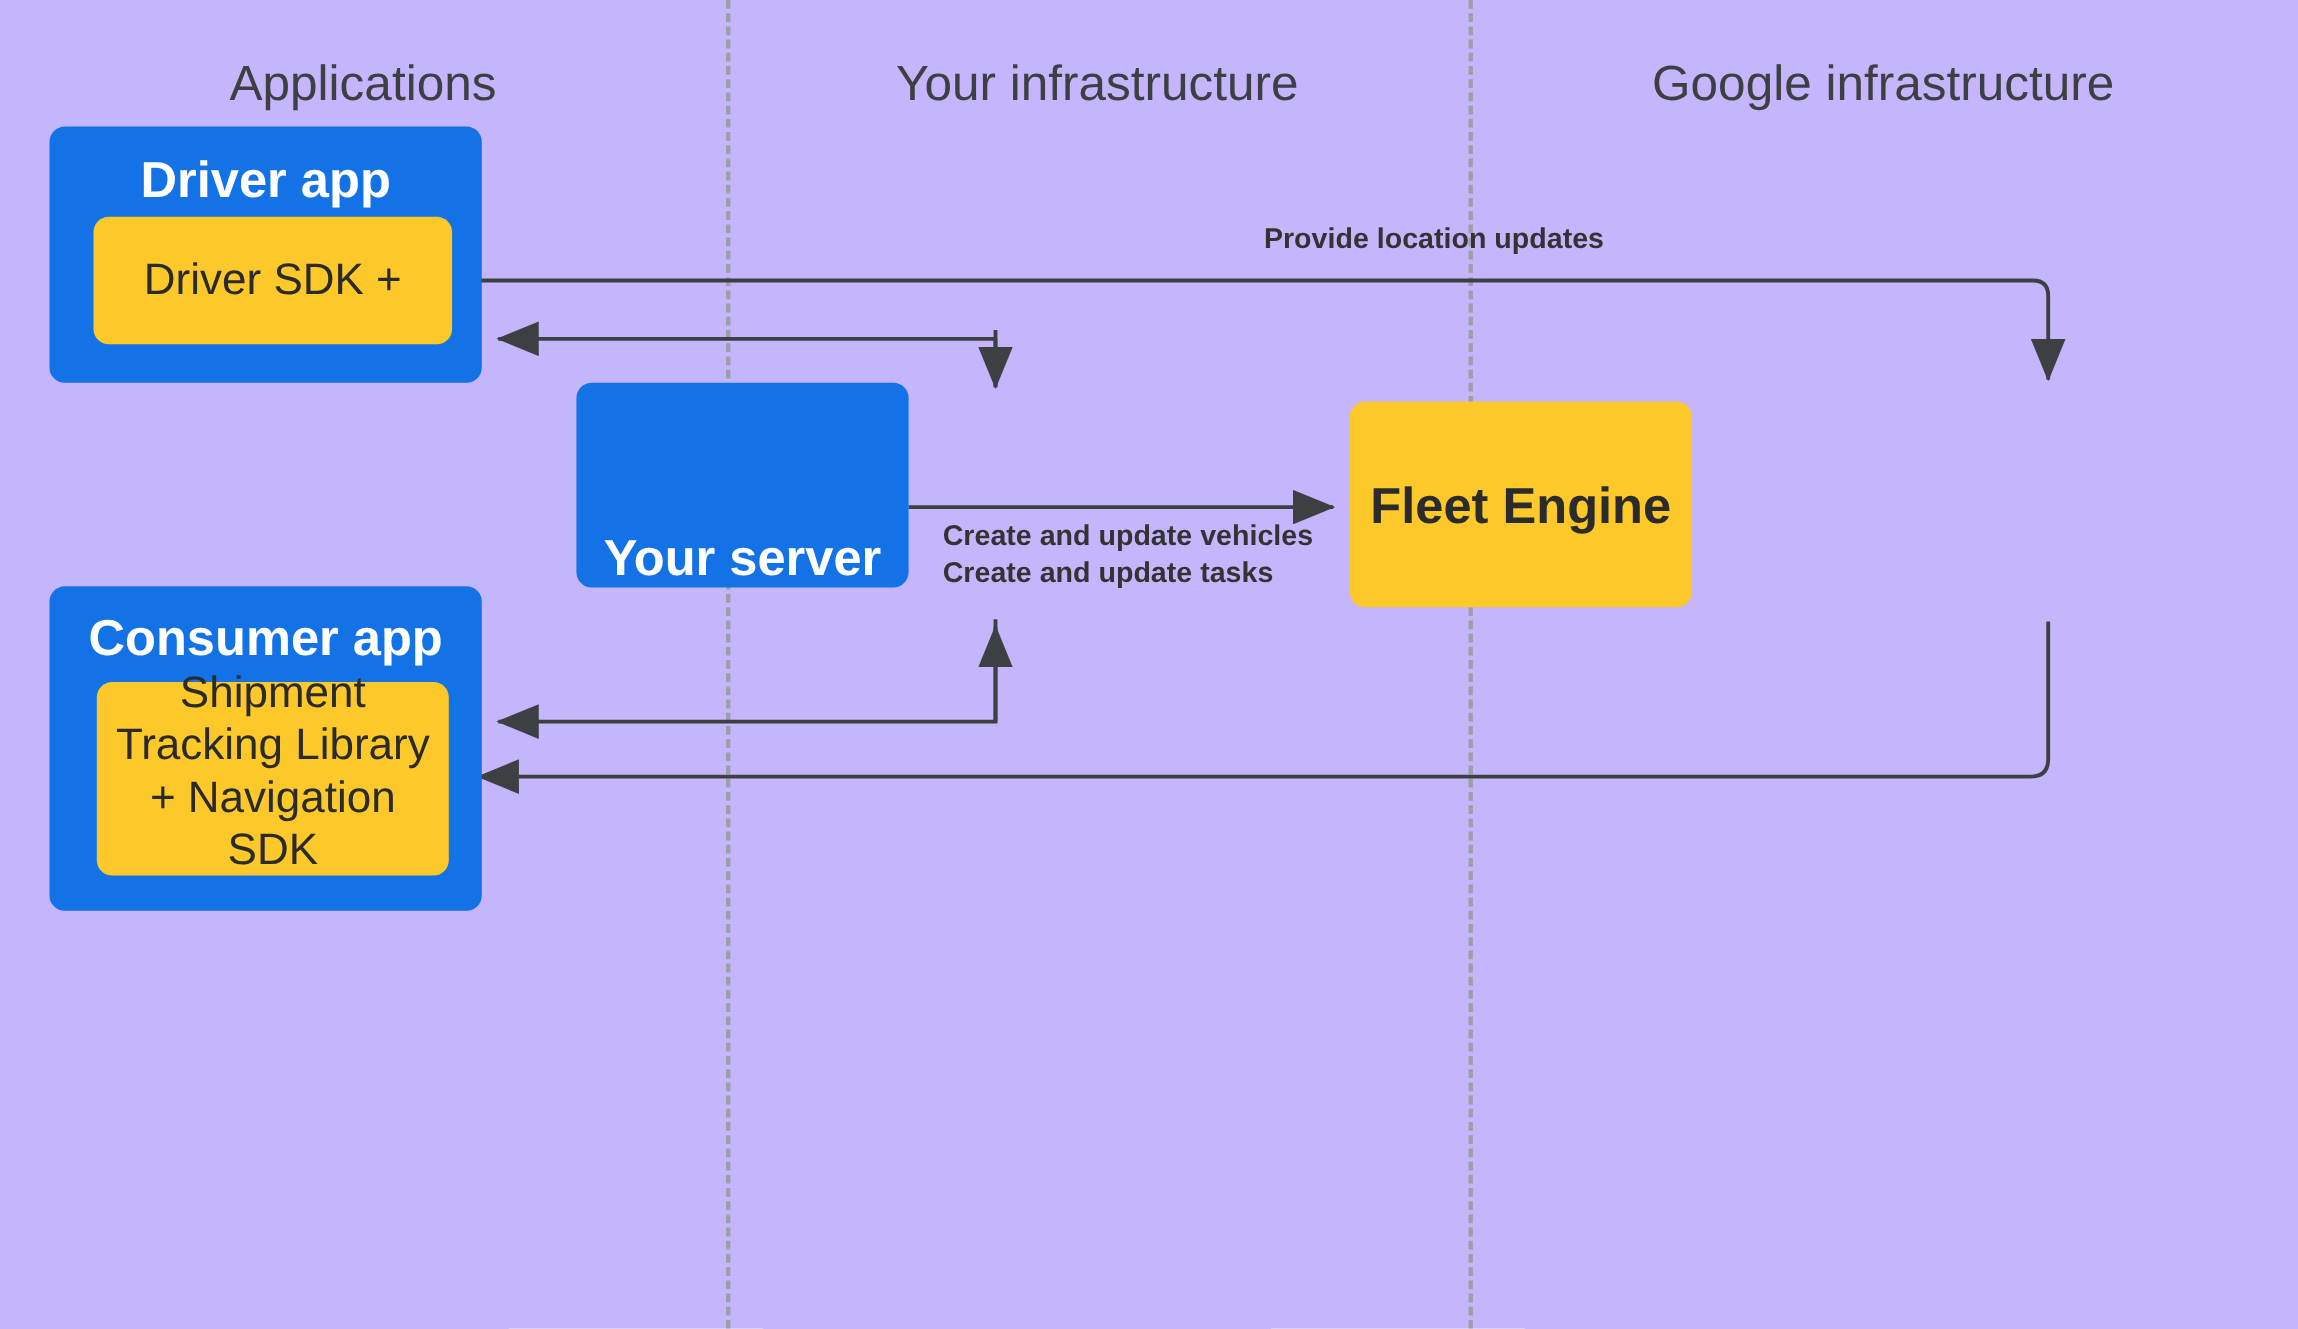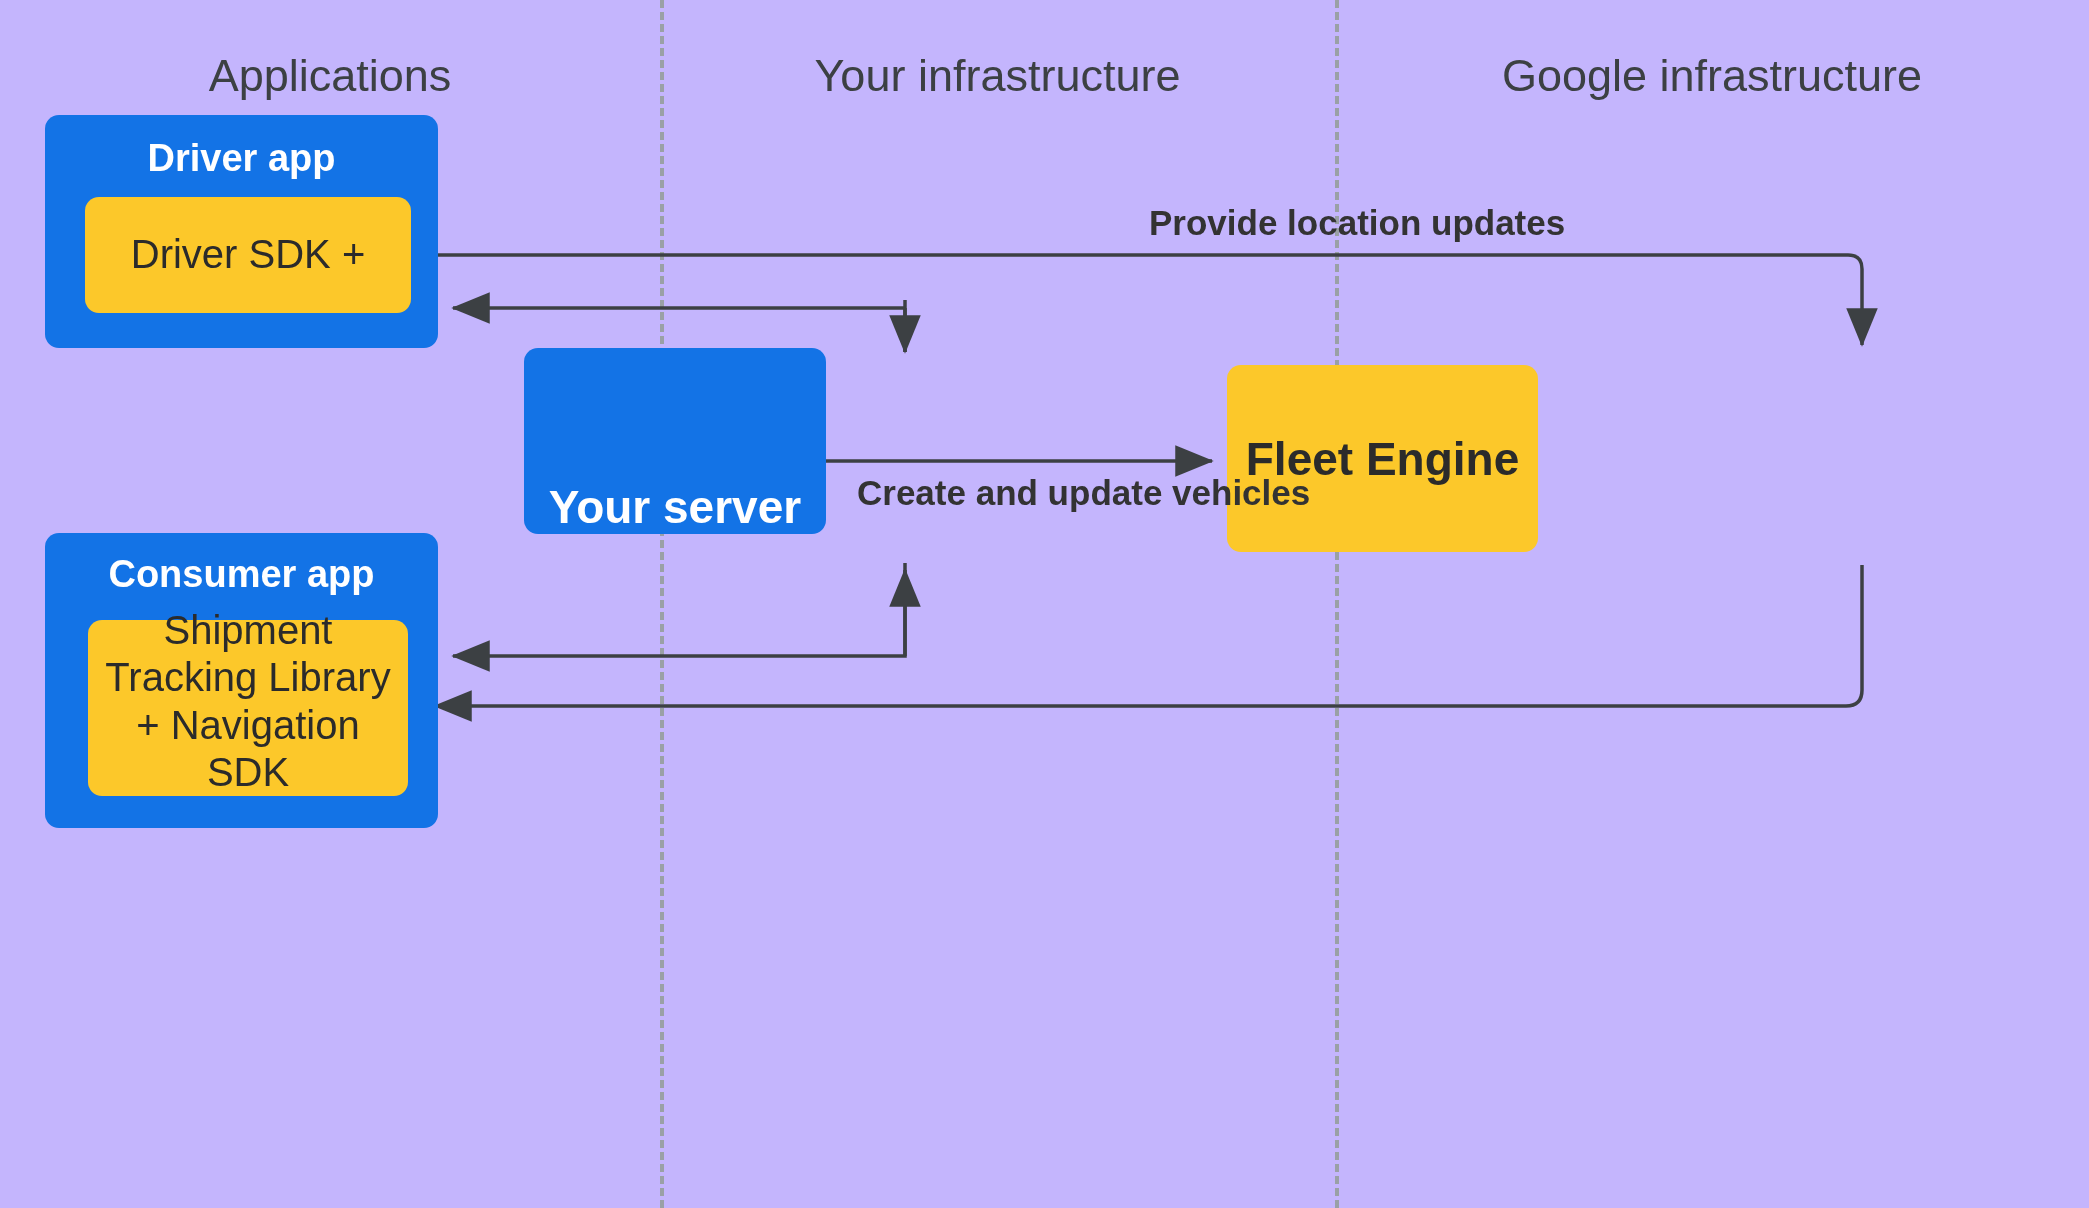--- a/index.html
+++ b/index.html
@@ -65,7 +65,7 @@
     text-align: center;
     color: #ffffff;
     font-weight: bold;
-    font-size: 38px;
+    font-size: 46px;
     line-height: 1.05;
   }
   .sdk-text {

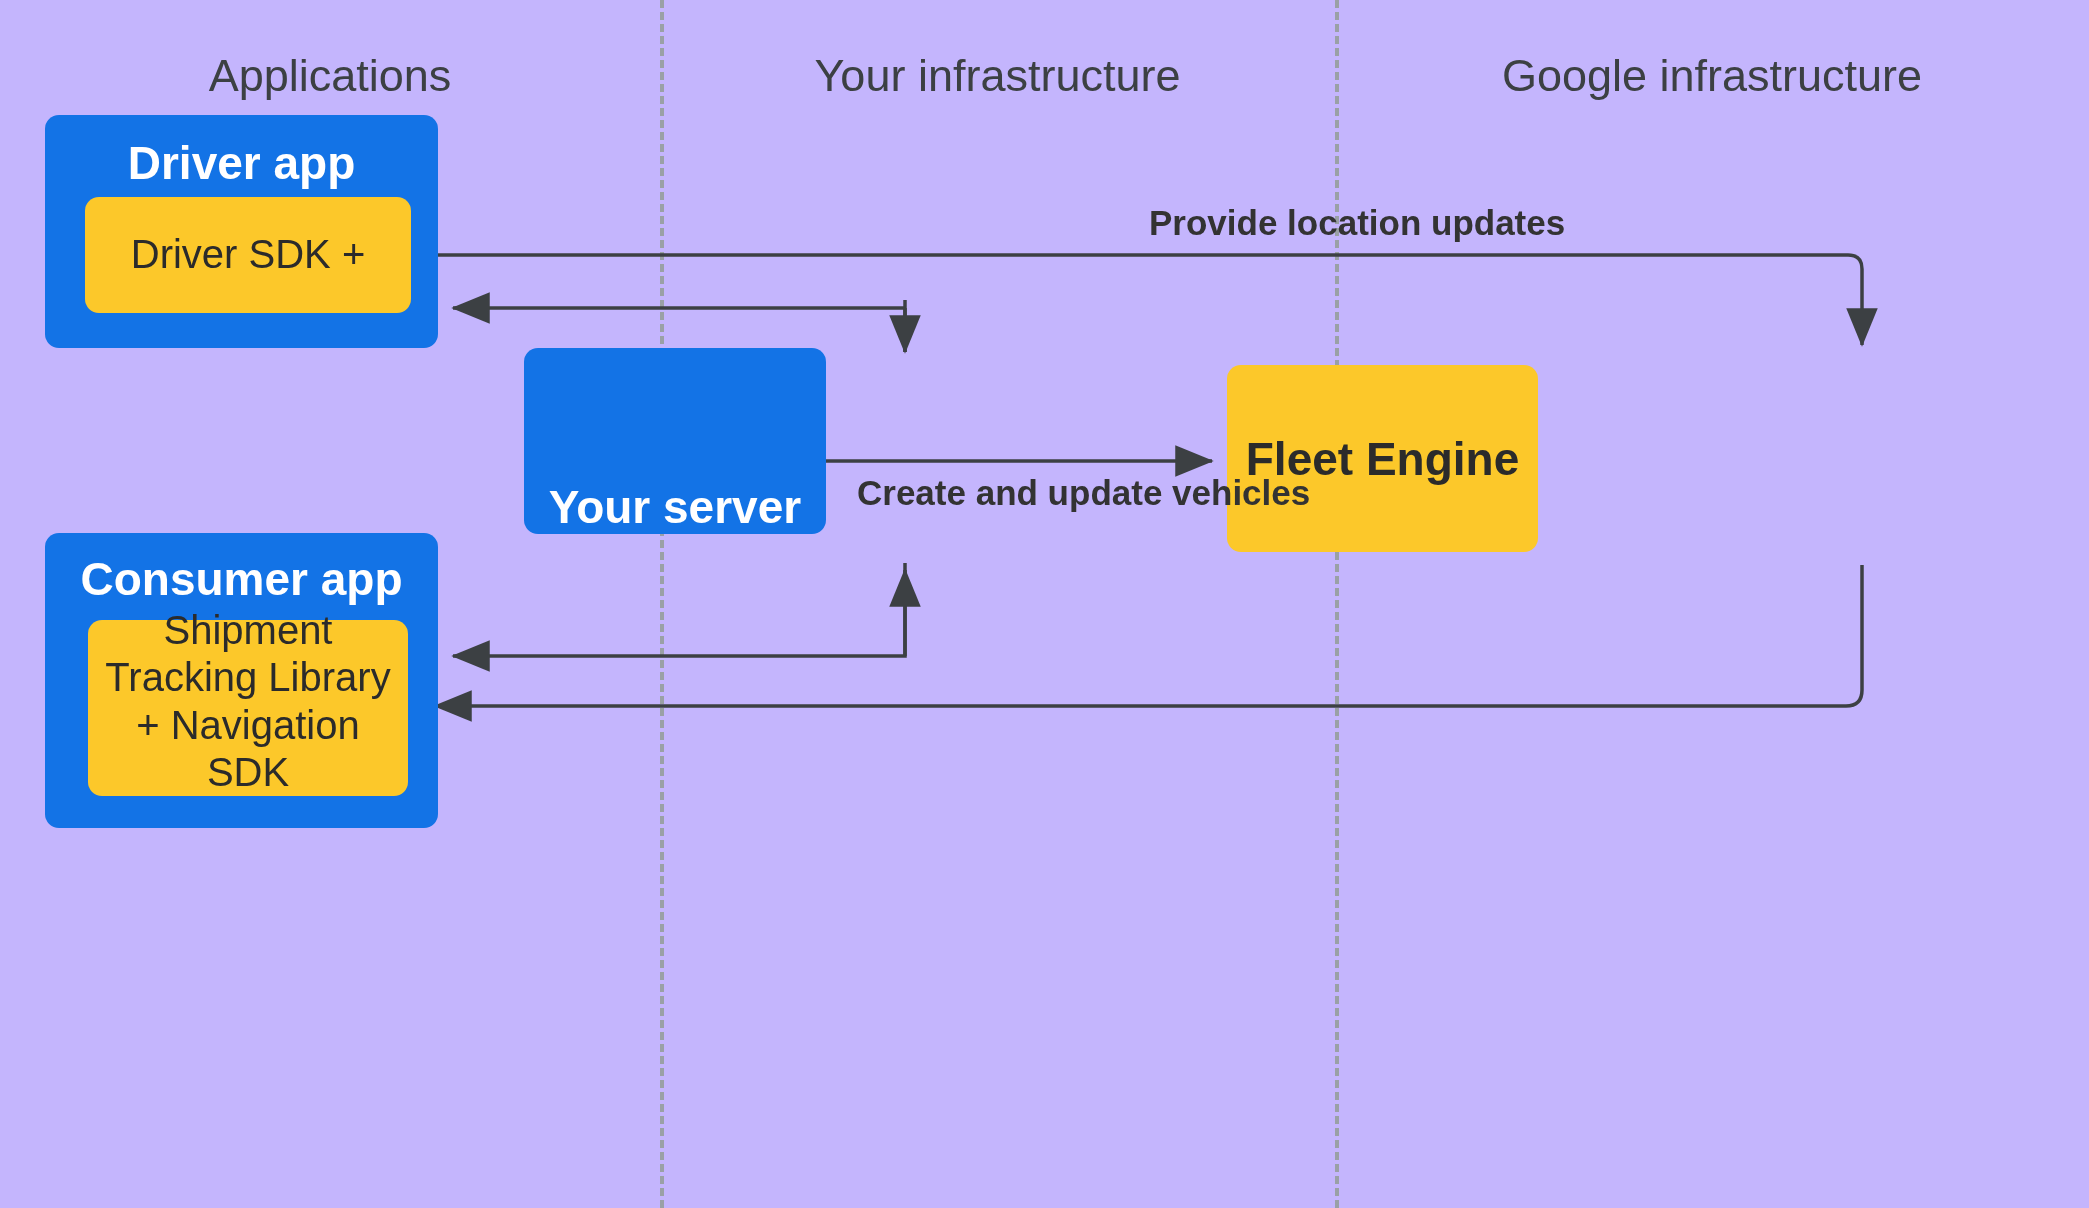--- a/index.html
+++ b/index.html
@@ -107,7 +107,7 @@
     position: absolute;
     color: #333333;
     font-weight: bold;
-    font-size: 35px;
+    font-size: 26px;
     white-space: nowrap;
     line-height: 1.30;
   }

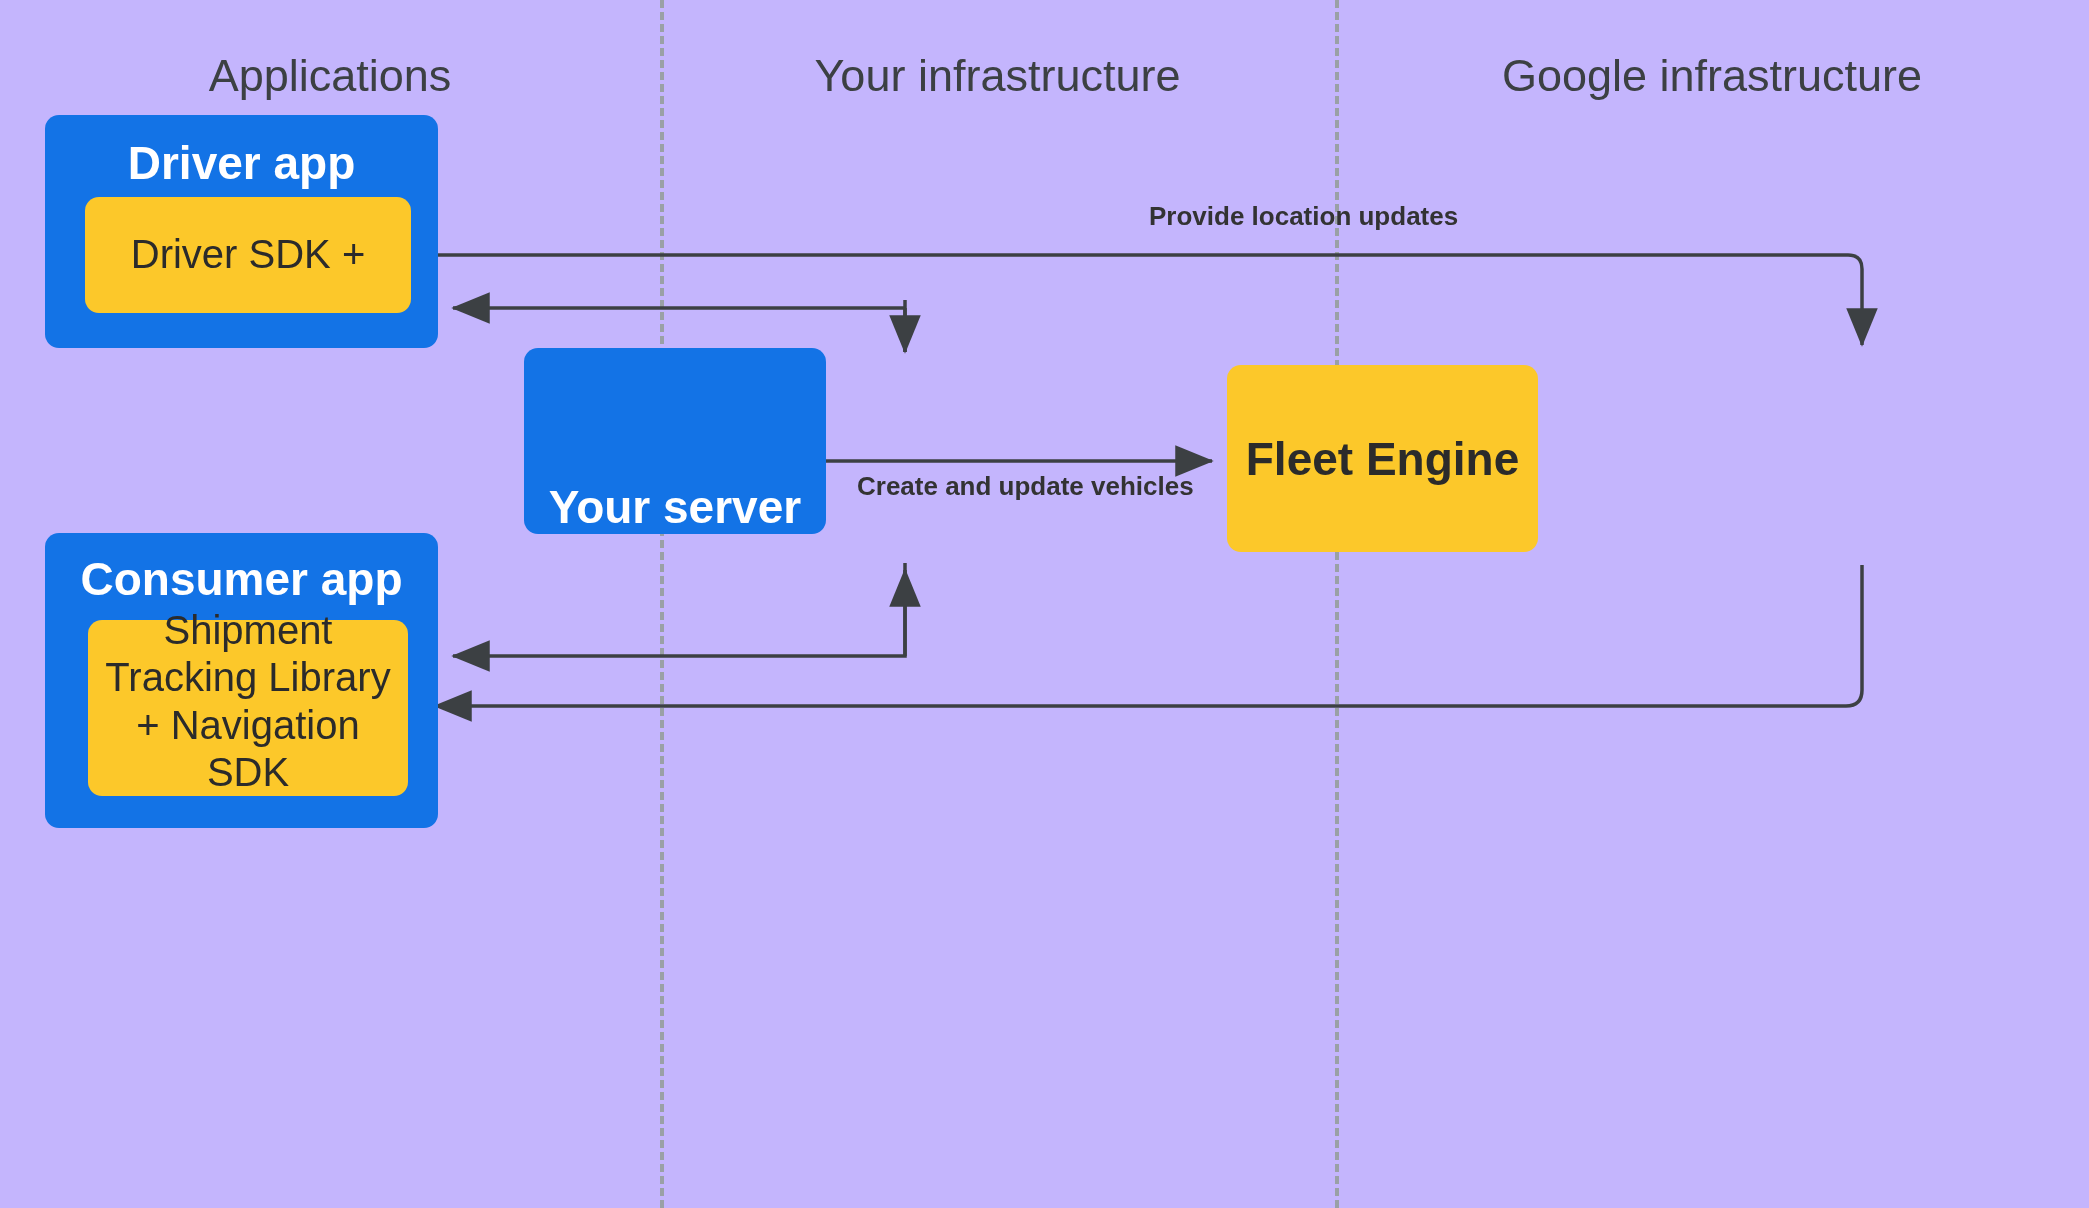--- a/index.html
+++ b/index.html
@@ -205,6 +205,7 @@
 
   <div class="edge-label" id="label-create-update">
     <div>Create and update vehicles</div>
+    <div>Create and update tasks</div>
   </div>
 
 

